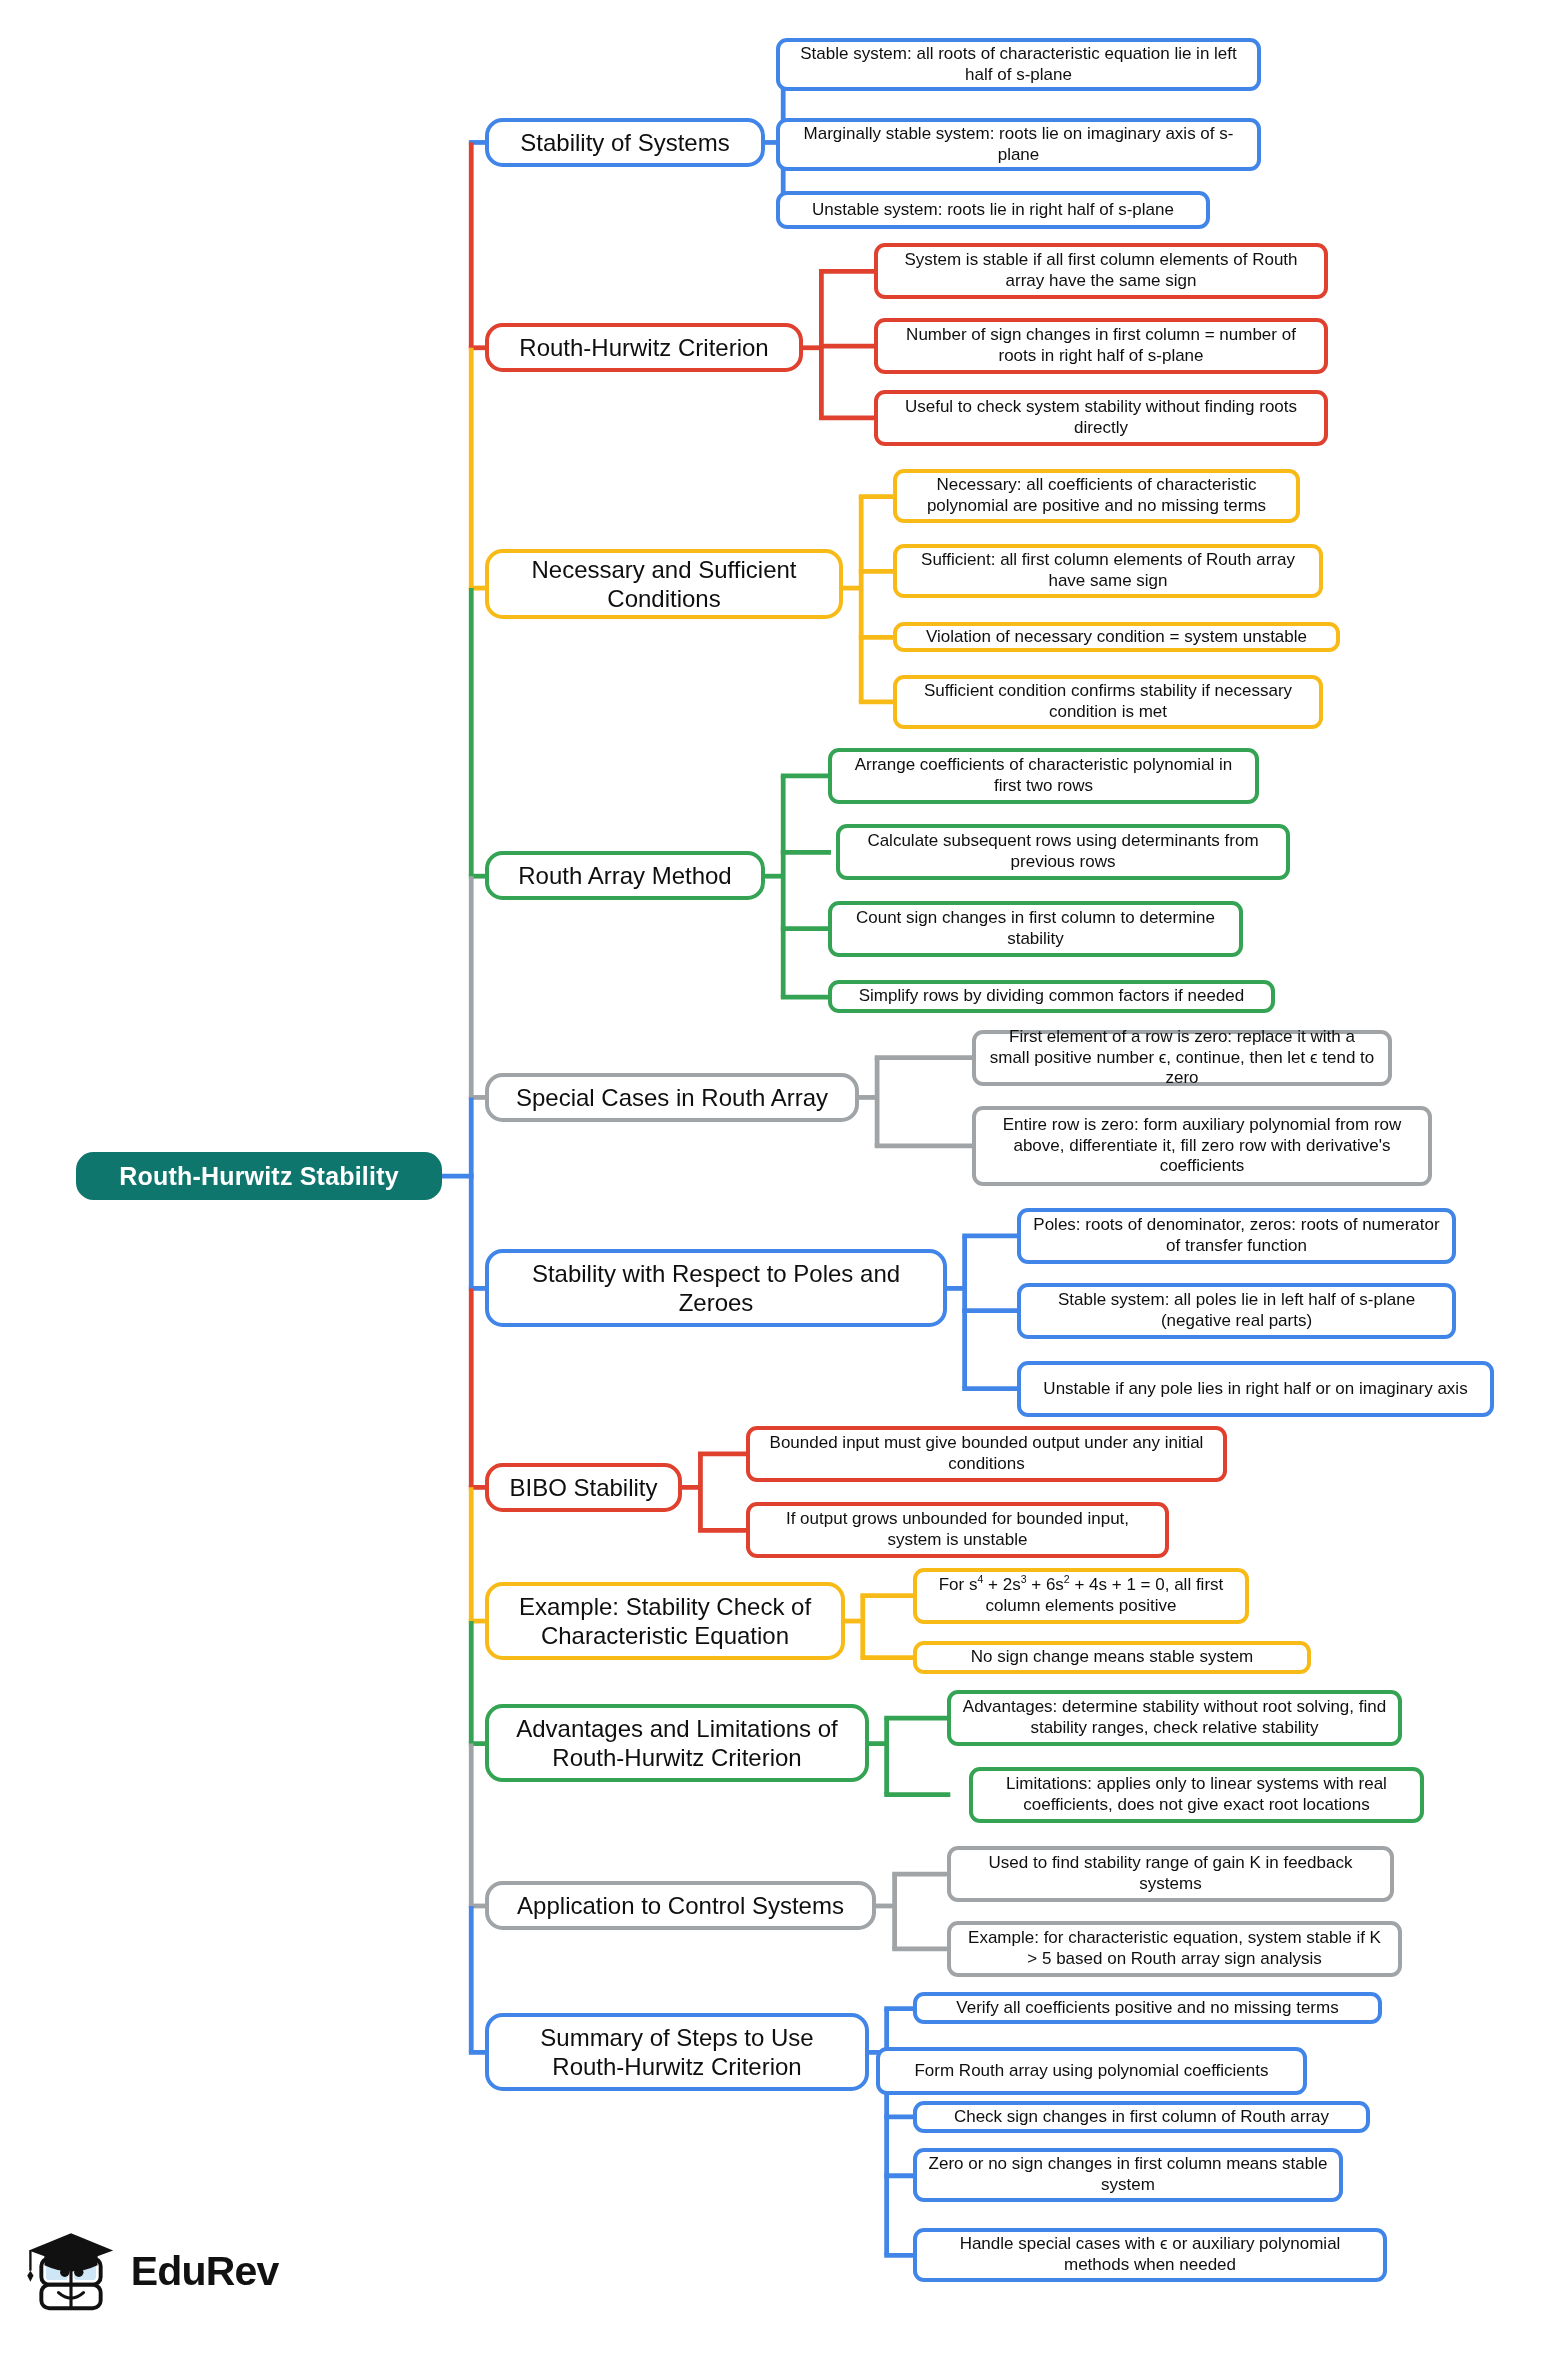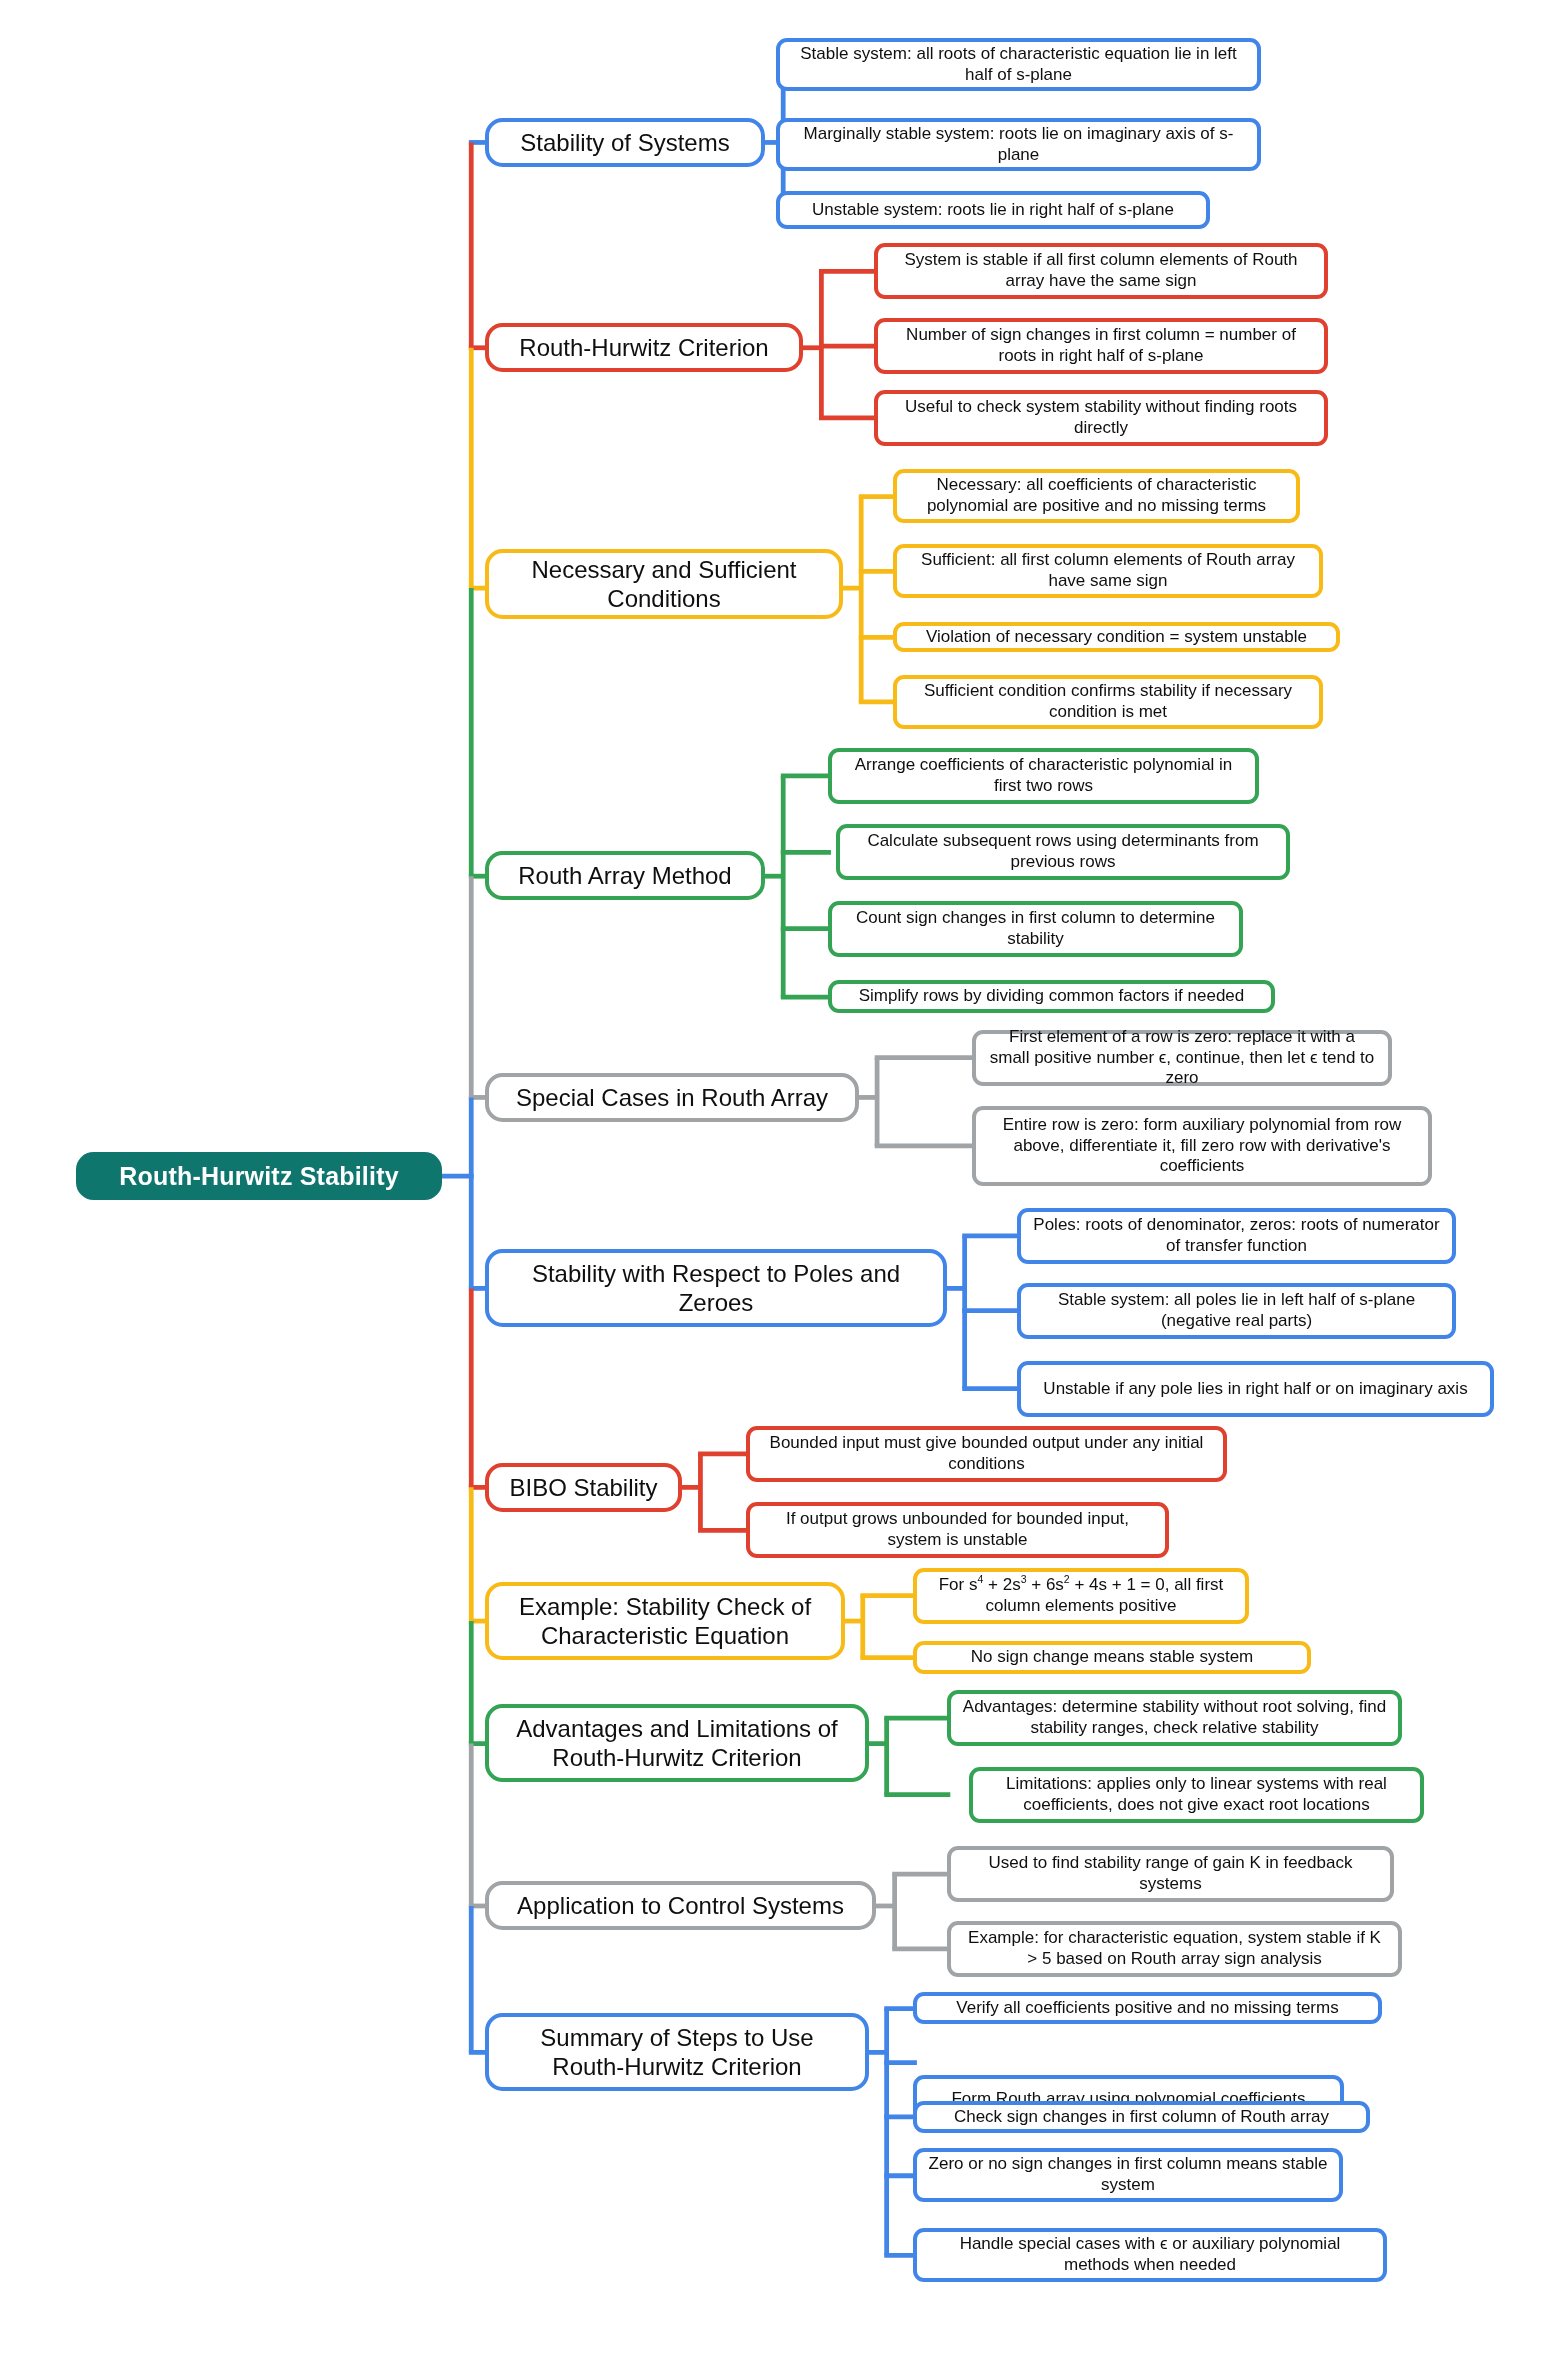--- a/index.html
+++ b/index.html
@@ -238,7 +238,7 @@
       <div class="node lvl2 c-blue" style="left: 913px; top: 1992px; width: 469px; height: 32px;">
         <span>Verify all coefficients positive and no missing terms</span>
       </div>
-      <div class="node lvl2 c-blue" style="left: 913px; top: 2047px; width: 431px; height: 48px; margin-top: 28px;">
+      <div class="node lvl2 c-blue" style="left: 876px; top: 2047px; width: 431px; height: 48px;">
         <span>Form Routh array using polynomial coefficients</span>
       </div>
       <div class="node lvl2 c-blue" style="left: 913px; top: 2101px; width: 457px; height: 32px;">

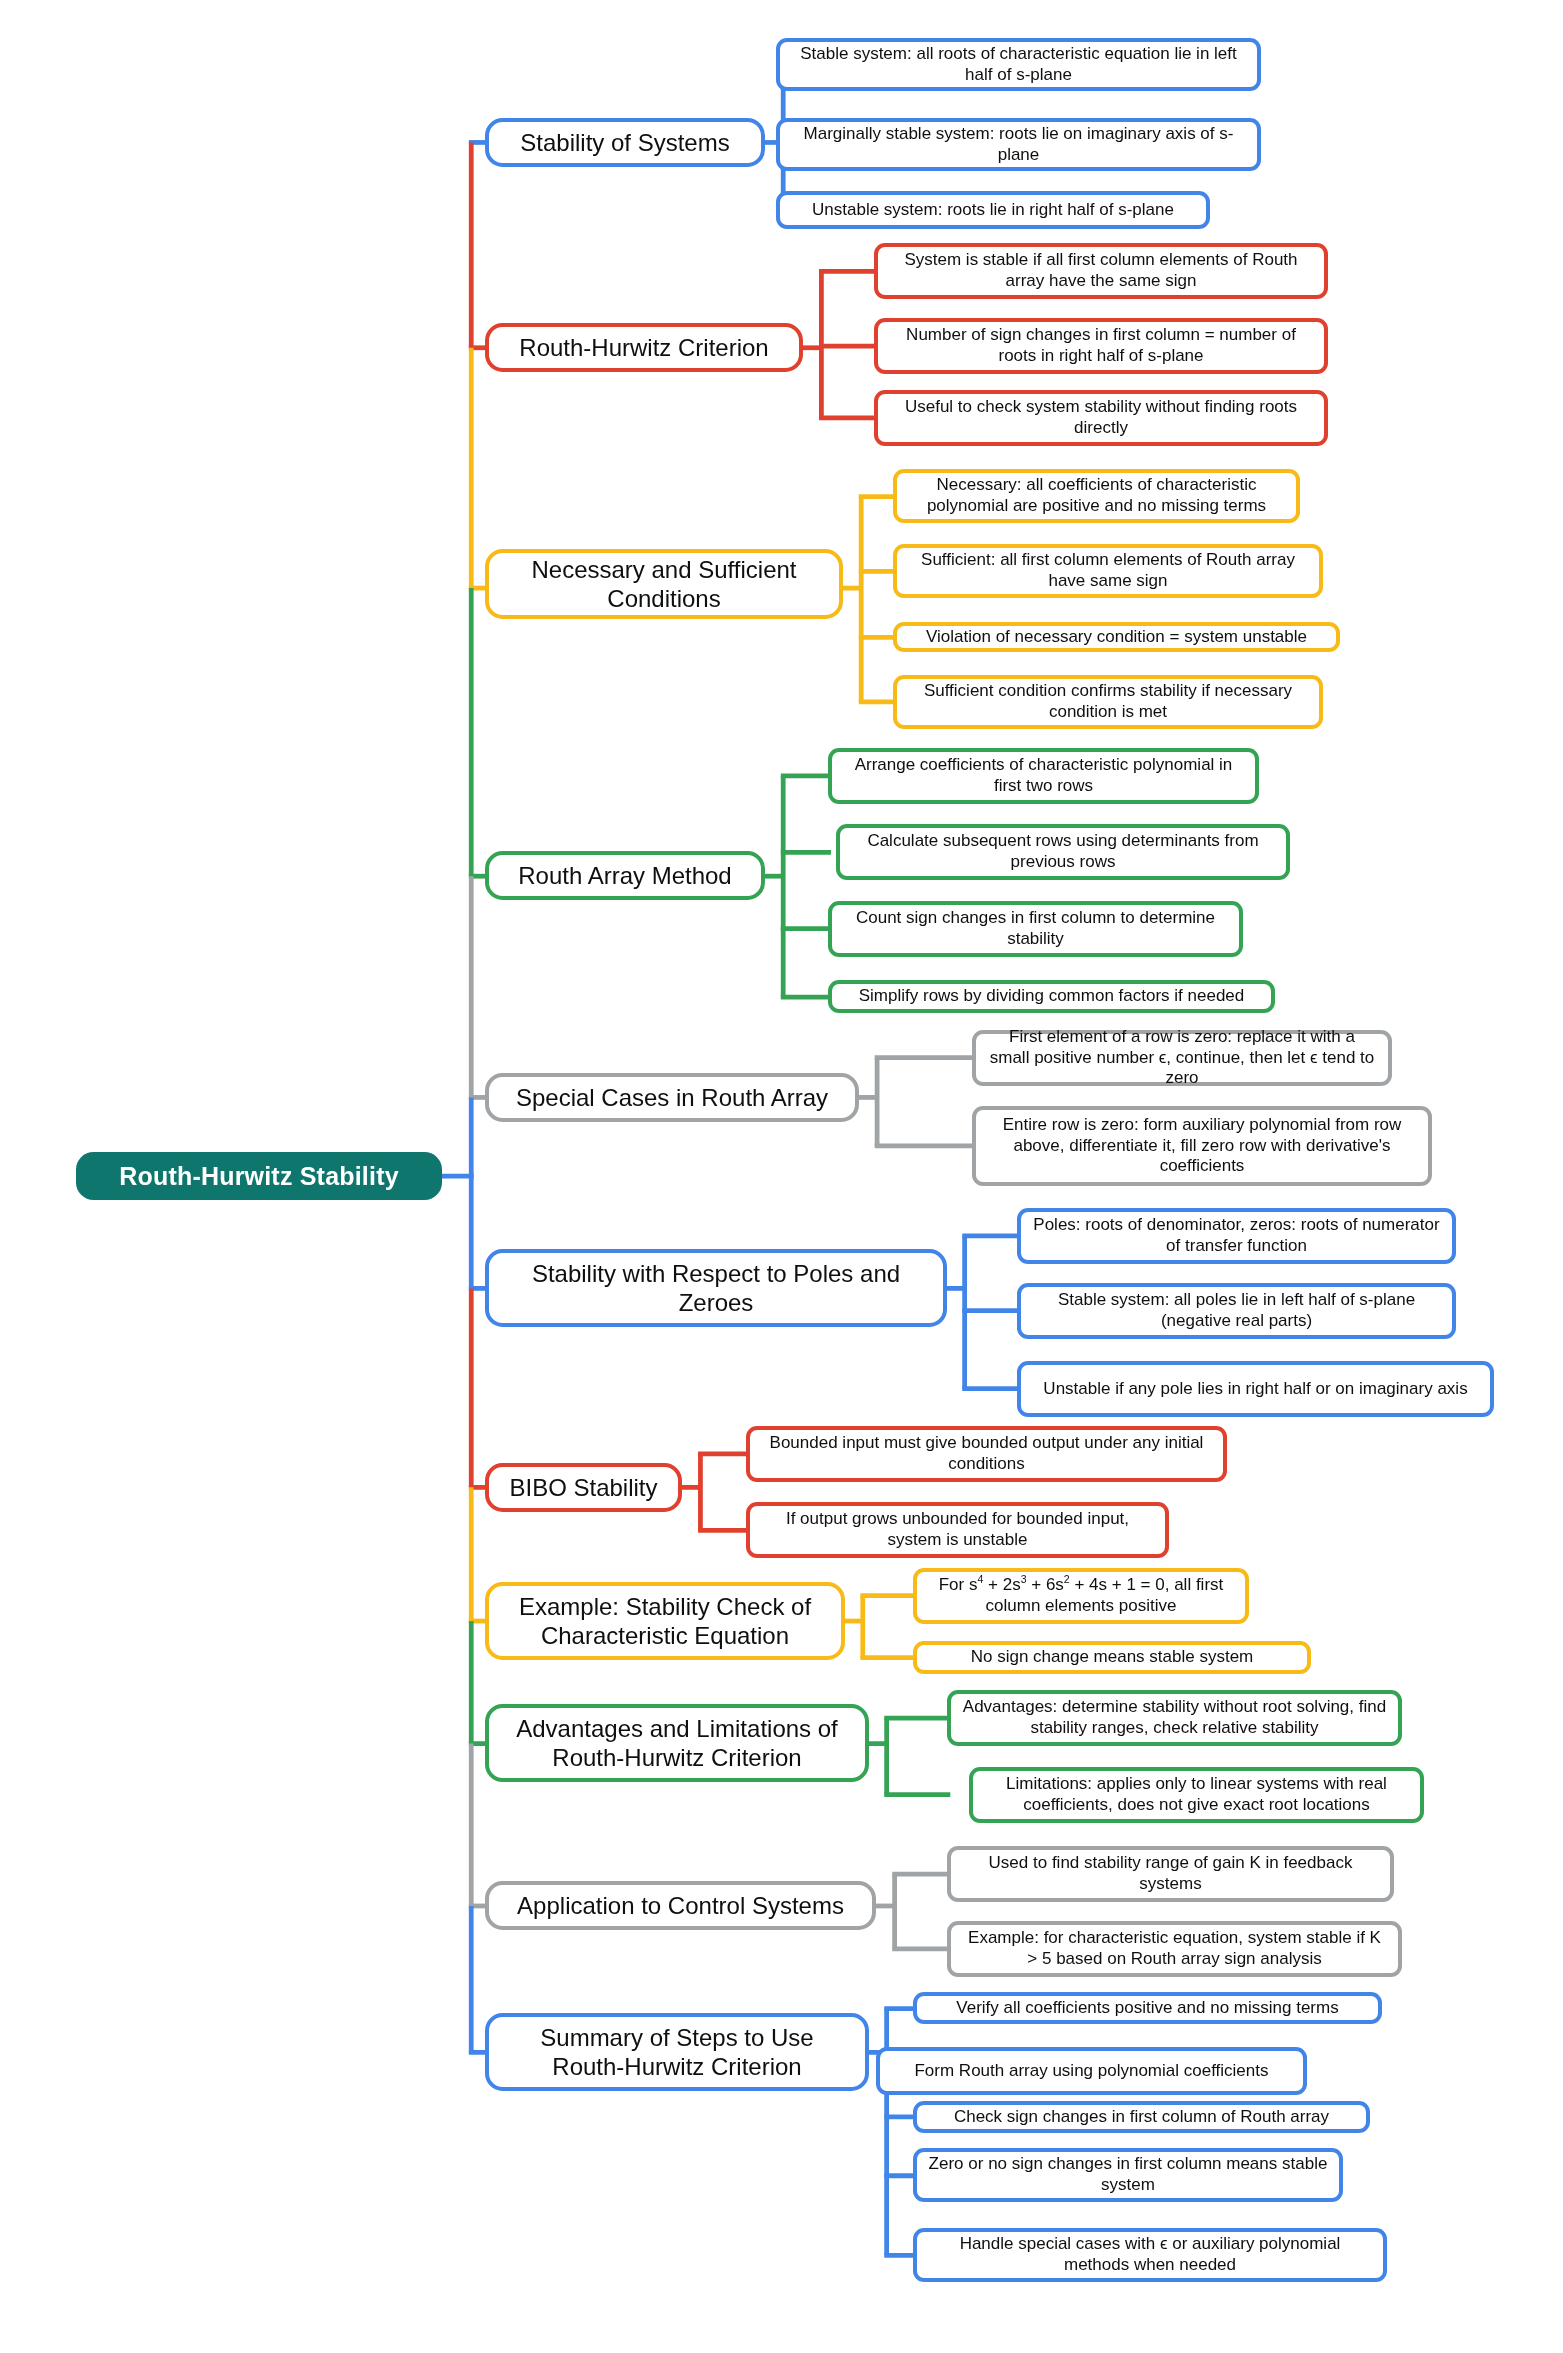--- a/index.html
+++ b/index.html
@@ -252,6 +252,27 @@
       </div>
     </div>
 
+  <div id="logo">
+    <div class="mark">
+      <svg viewBox="0 0 120 114" width="94" height="89" xmlns="http://www.w3.org/2000/svg">
+
+        <rect x="22" y="40" width="76" height="34" rx="10" fill="#ffffff" stroke="#111" stroke-width="5"></rect>
+        <rect x="22" y="74" width="76" height="30" rx="10" fill="#ffffff" stroke="#111" stroke-width="5"></rect>
+        <rect x="28" y="46" width="28" height="22" rx="4" fill="#cfe6f7"></rect>
+        <rect x="64" y="46" width="28" height="22" rx="4" fill="#cfe6f7"></rect>
+        <circle cx="52" cy="58" r="6" fill="#111"></circle>
+        <circle cx="70" cy="58" r="6" fill="#111"></circle>
+        <path d="M44 84 q16 14 32 0" fill="none" stroke="#111" stroke-width="4" stroke-linecap="round"></path>
+        <line x1="60" y1="40" x2="60" y2="104" stroke="#111" stroke-width="4"></line>
+
+        <path d="M60 8 L114 30 L60 50 L6 30 Z" fill="#111"></path>
+        <path d="M26 37 L26 49 q34 16 68 0 L94 37" fill="#111"></path>
+        <line x1="8" y1="30" x2="8" y2="56" stroke="#111" stroke-width="3"></line>
+        <path d="M8 56 l-4 6 4 8 4-8 z" fill="#111"></path>
+      </svg>
+    </div>
+    <div class="wordmark">EduRev</div>
+  </div>
 </div>
 
 

